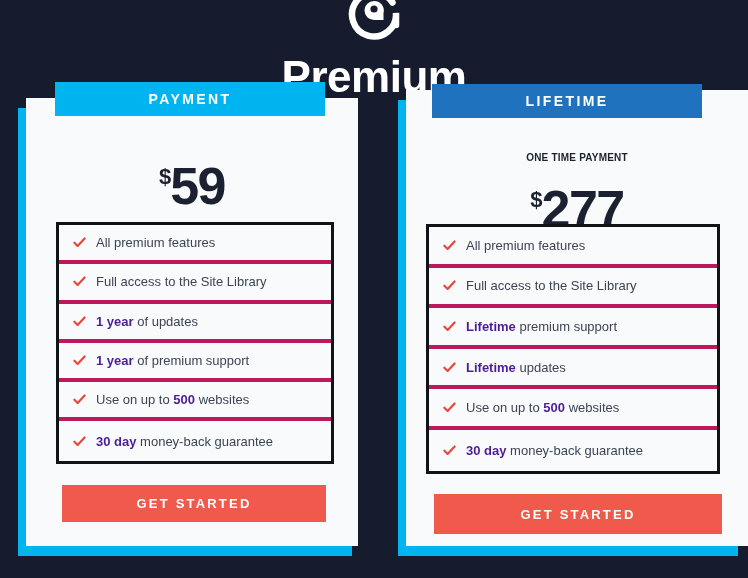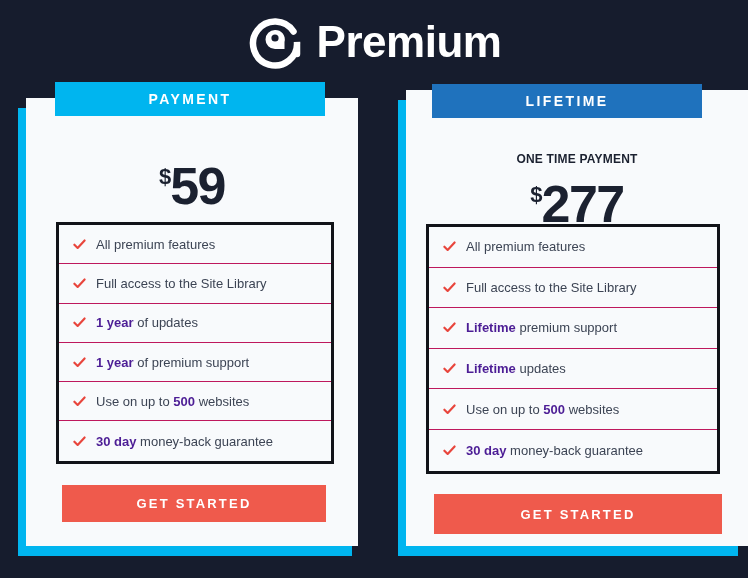--- a/index.html
+++ b/index.html
@@ -26,6 +26,7 @@
     align-items: center;
     justify-content: center;
     gap: 14px;
+    flex-direction: column;
   }
   .brand-logo { width: 56px; height: 56px; display: block; flex: none; }
   .brand-title {

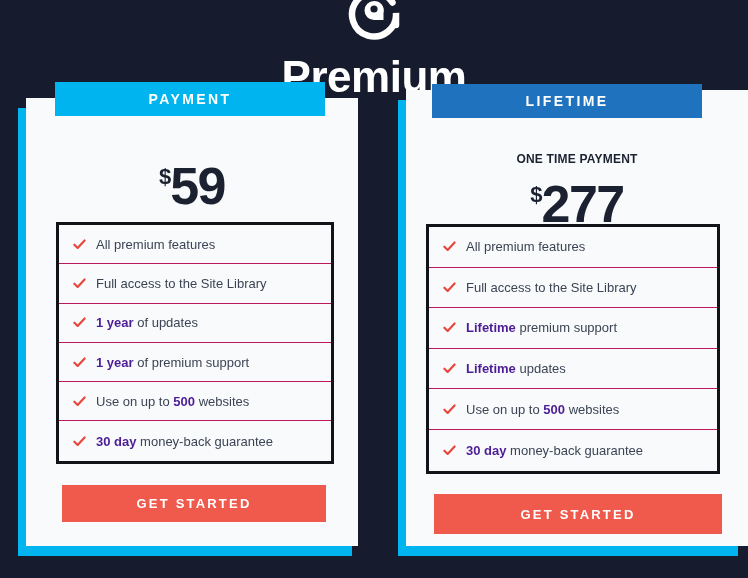--- a/index.html
+++ b/index.html
@@ -80,10 +80,10 @@
   }
   .one-time {
     color: #1b2130;
-    font-size: 12px;
+    font-size: 10px;
     font-weight: bold;
     letter-spacing: 0.2px;
-    margin-bottom: 12px;
+    margin-bottom: 20px;
   }
   .price {
     color: #1b2130;

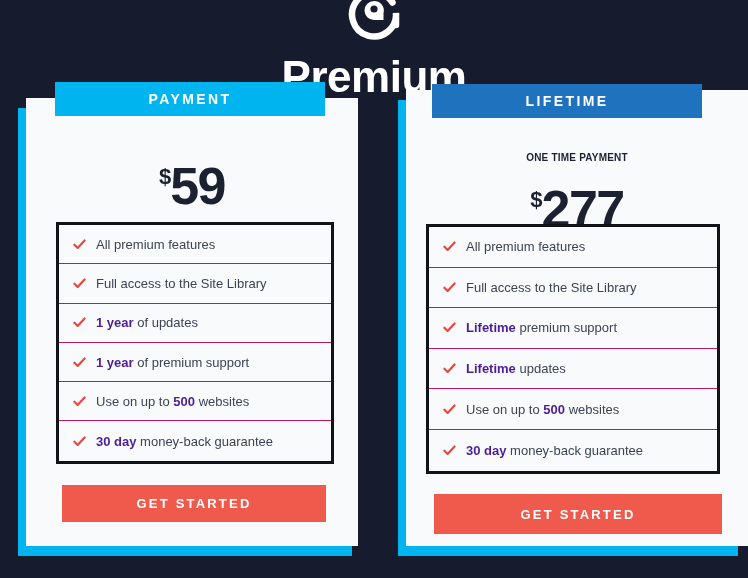--- a/index.html
+++ b/index.html
@@ -118,7 +118,7 @@
     align-items: center;
     gap: 10px;
     padding: 0 14px;
-    border-bottom: 1px solid #be185d;
+    border-bottom: 4px solid #be185d;
     color: #3c4454;
     font-size: 13px;
     white-space: nowrap;

